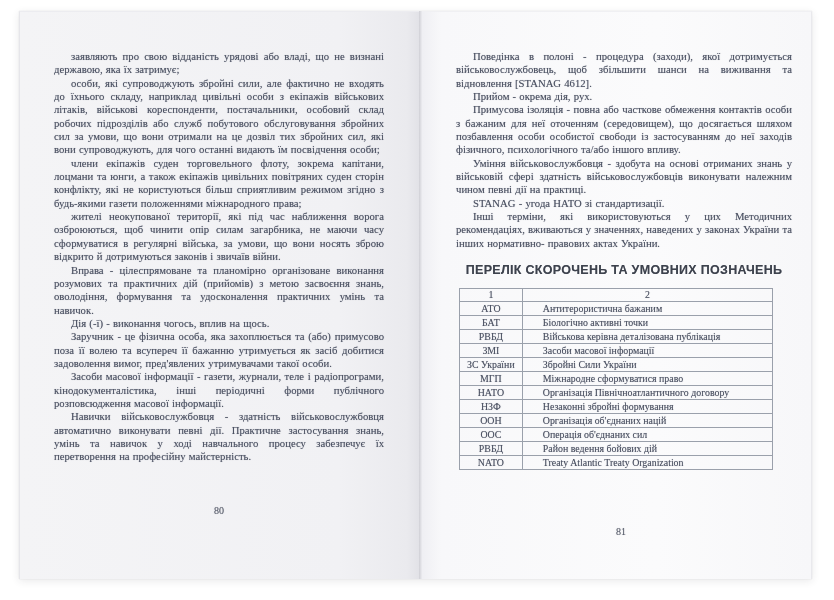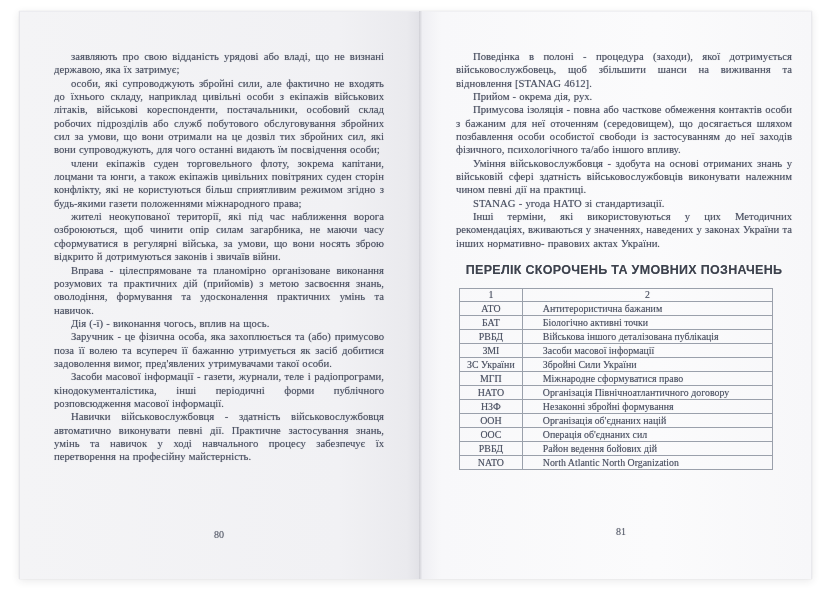--- a/index.html
+++ b/index.html
@@ -149,7 +149,7 @@
             </tr>
             <tr>
               <td class="cell-abbr">РВБД</td>
-              <td class="cell-full">Військова іншого деталізована публікація</td>
+              <td class="cell-full">Військова керівна деталізована публікація</td>
             </tr>
             <tr>
               <td class="cell-abbr">ЗМІ</td>

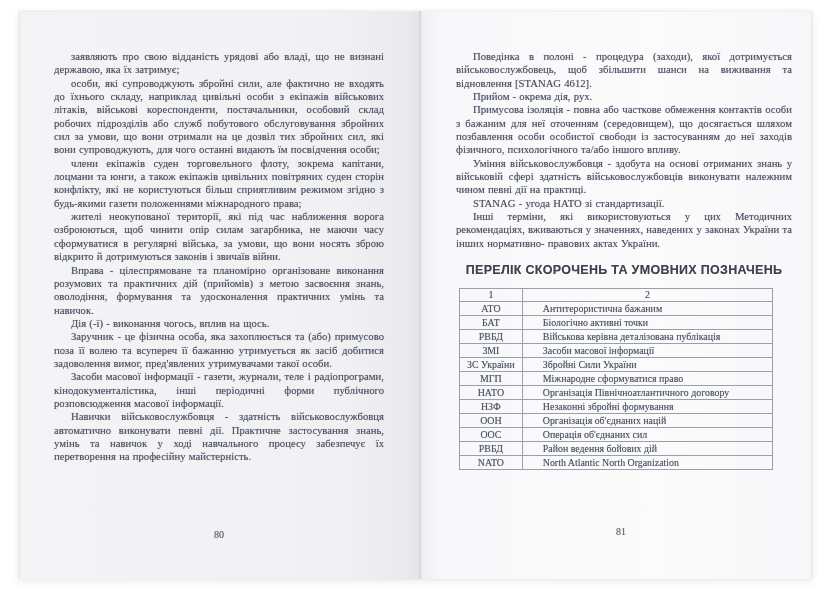--- a/index.html
+++ b/index.html
@@ -185,7 +185,7 @@
             </tr>
             <tr>
               <td class="cell-abbr">NATO</td>
-              <td class="cell-full">North Atlantic North Organization</td>
+              <td class="cell-full">Treaty Atlantic Treaty Organization</td>
             </tr>
           </tbody>
         </table>

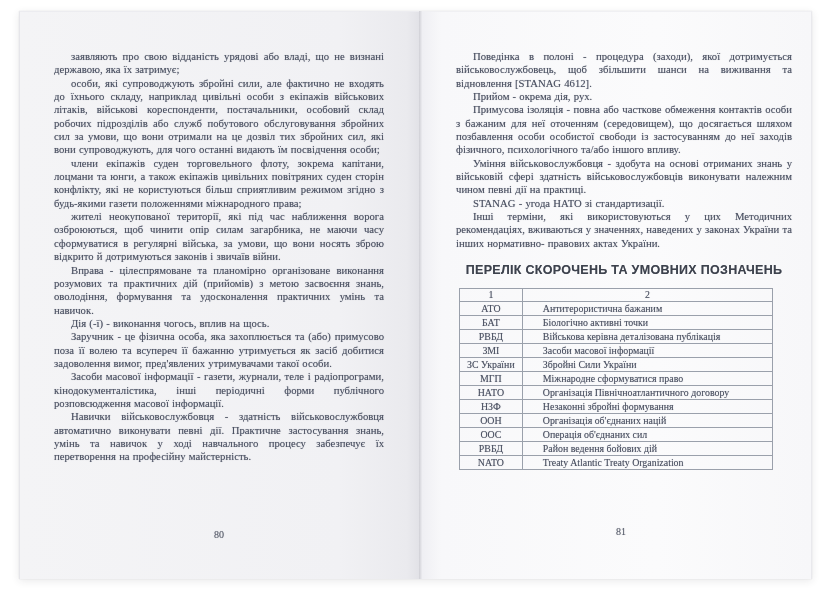--- a/index.html
+++ b/index.html
@@ -94,7 +94,7 @@
     color: #5a5f6d;
     text-shadow: 0 0 0.7px rgba(90,95,109,0.5);
   }
-  .page-left .page-number { top: 517px; }
+  .page-left .page-number { top: 493px; }
   .page-right .page-number { top: 514px; }
 </style>
 </head>

